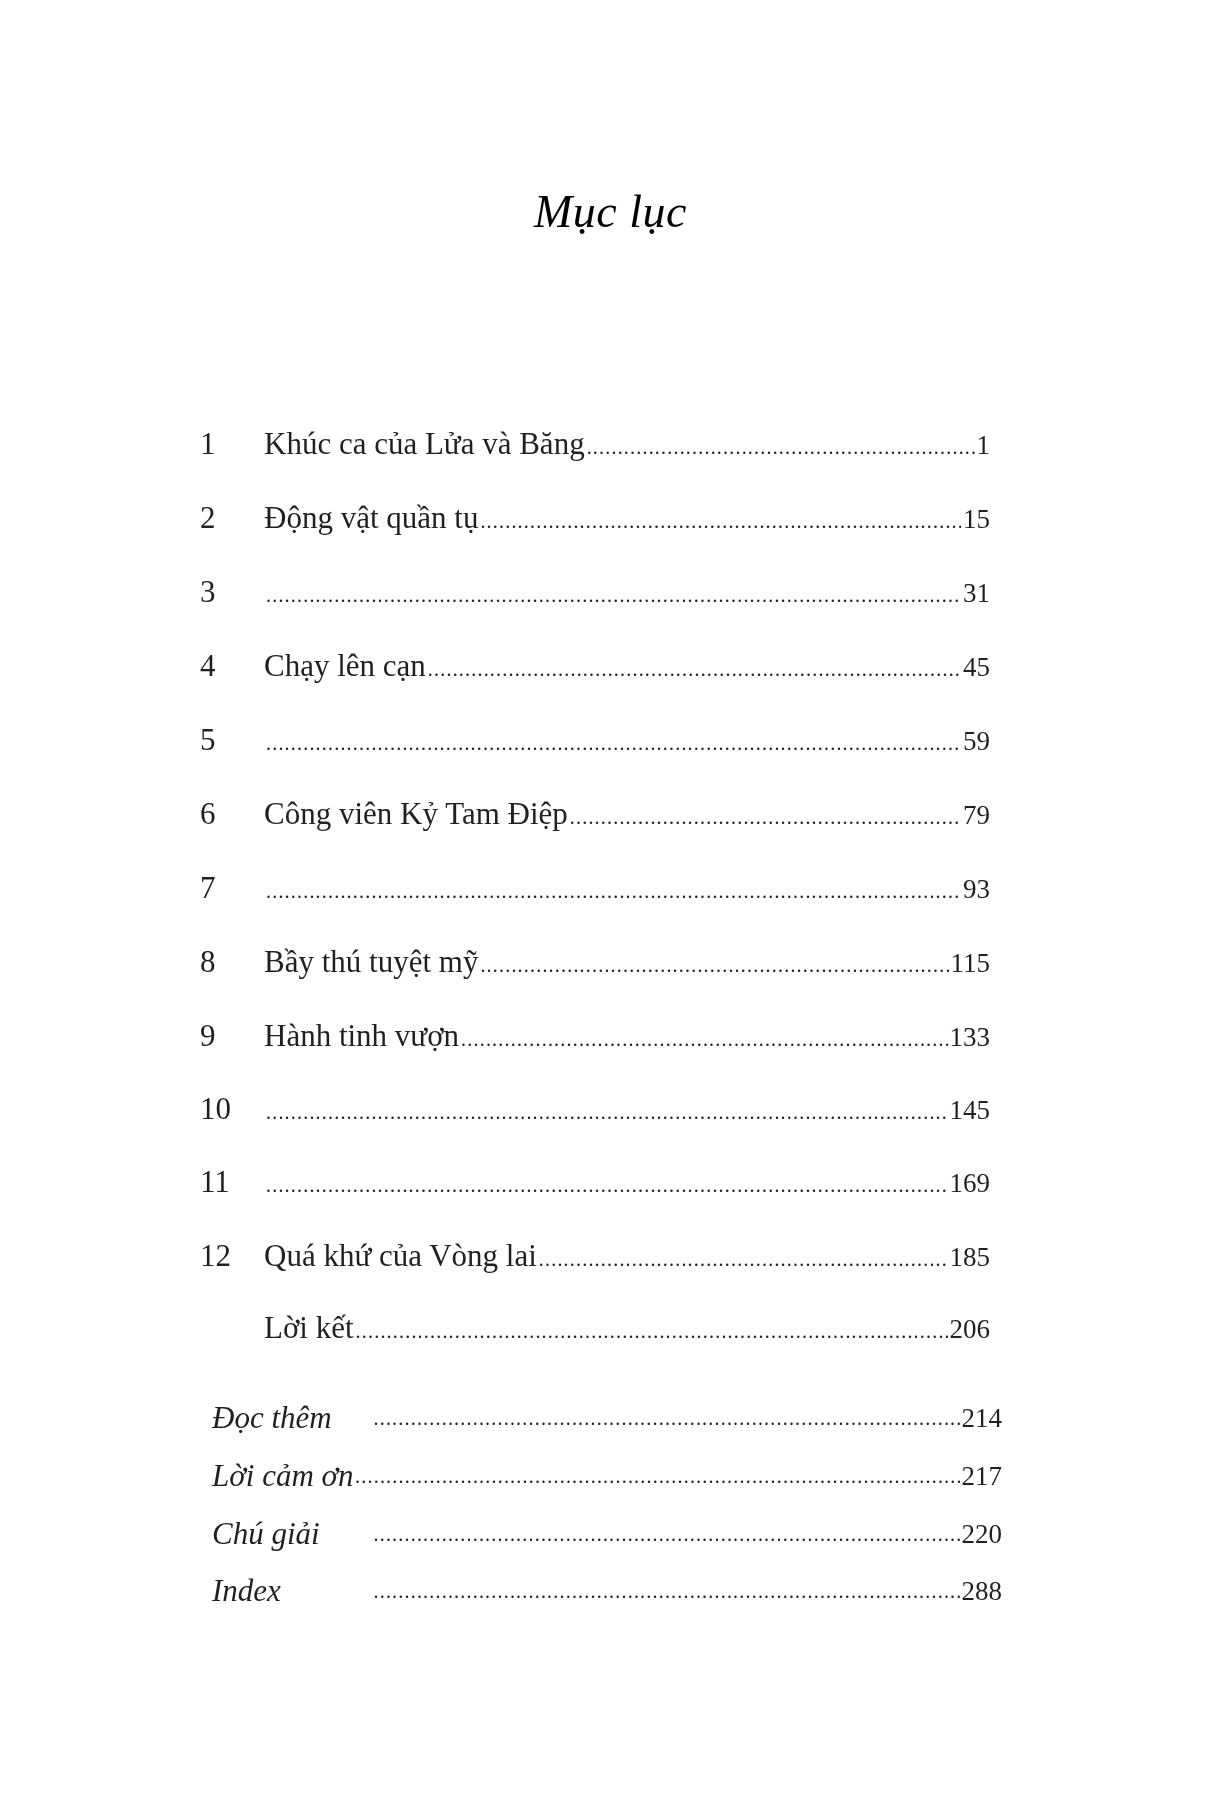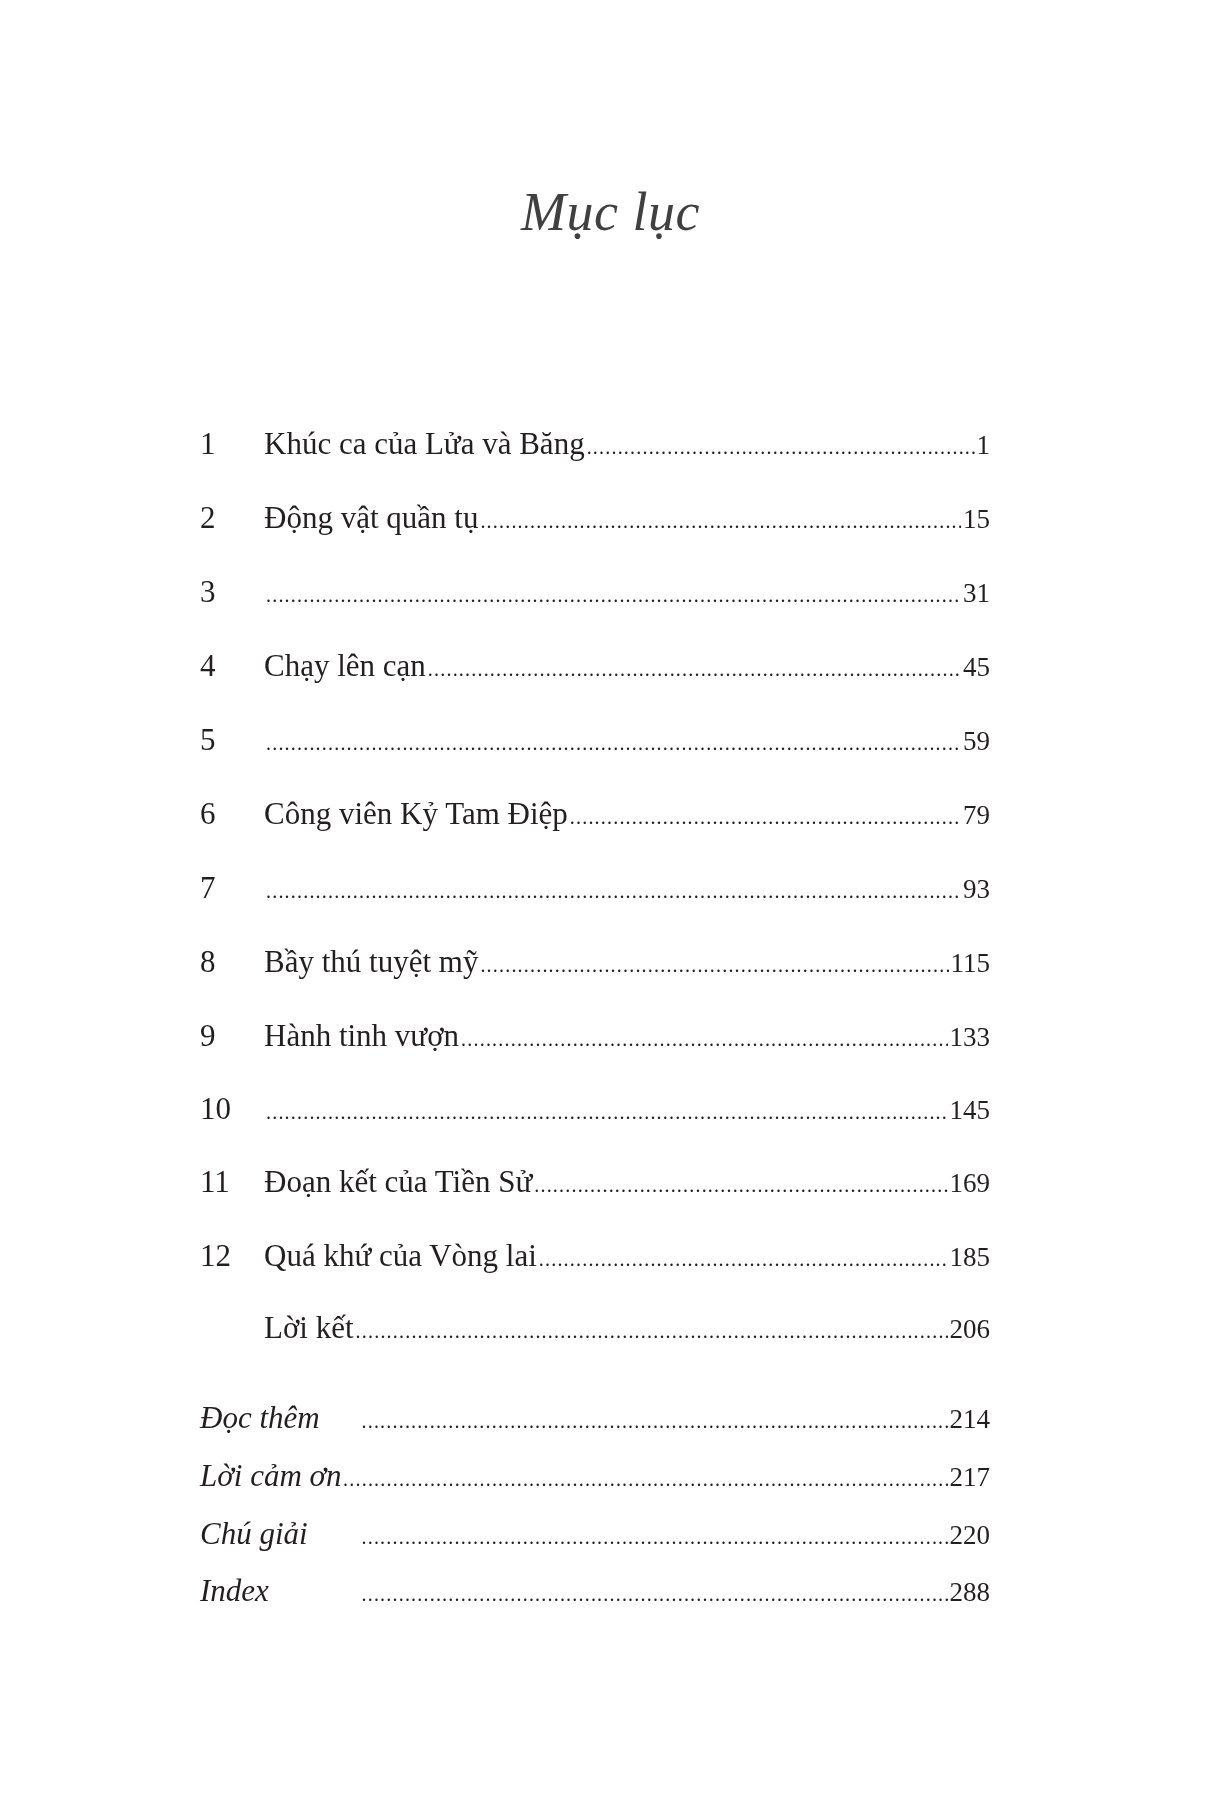--- a/index.html
+++ b/index.html
@@ -7,7 +7,7 @@
          font-family: "Liberation Serif", "DejaVu Serif", serif; color: #231f20; }
   .page { position: absolute; left: 0; top: 0; width: 1221px; height: 1812px; background: #ffffff; }
   .title { position: absolute; left: 0; width: 1221px; top: 180px; text-align: center;
-           font-style: italic; font-size: 54px; line-height: 64px; color: #404040; letter-spacing: 0.5px; }
+           font-style: italic; font-size: 46px; line-height: 64px; color: #000000; letter-spacing: 0.5px; }
   .toc { position: absolute; left: 0; top: 0; width: 1221px; }
   .row { position: absolute; left: 200px; width: 790px; height: 40px; display: flex; align-items: baseline;
          font-size: 31px; line-height: 40px; }

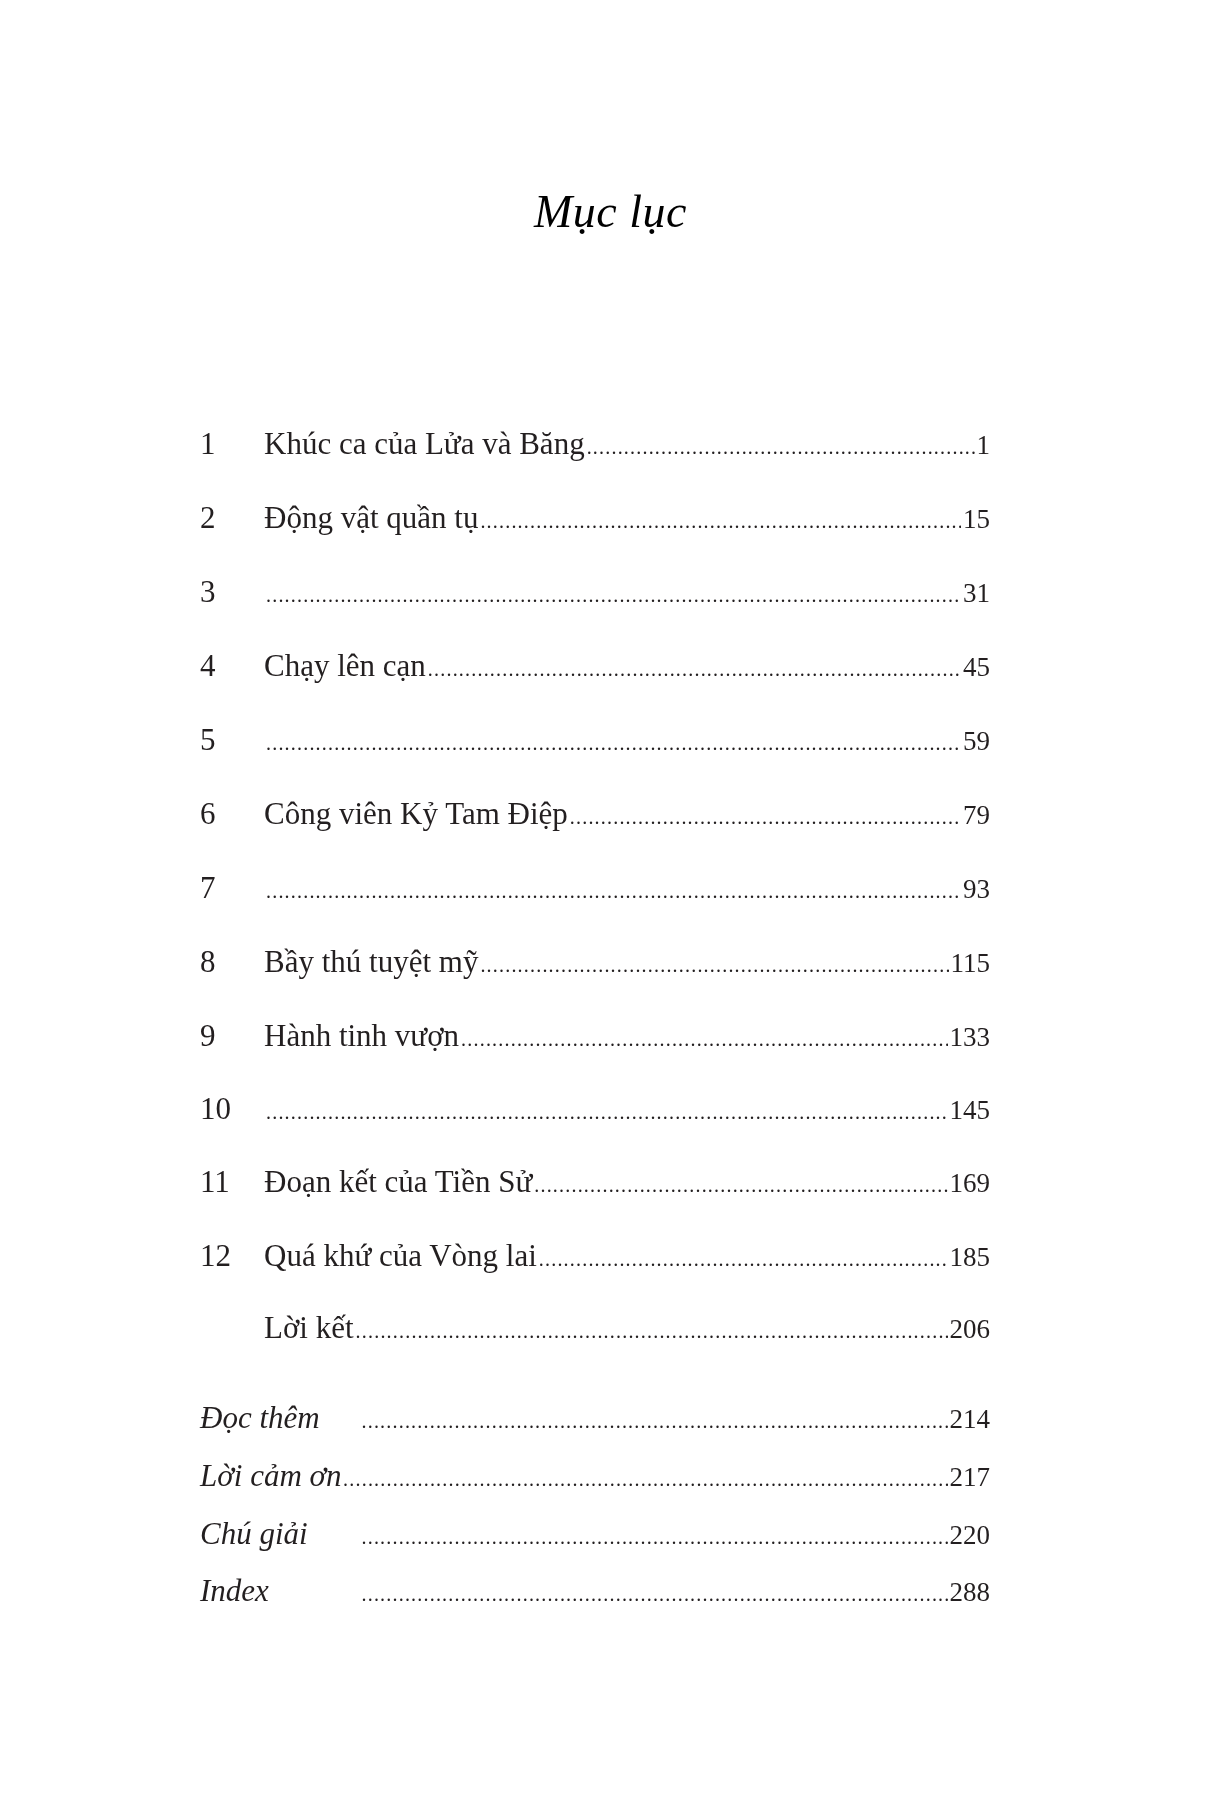--- a/index.html
+++ b/index.html
@@ -89,7 +89,6 @@
     </div>
     <div class="row" style="top:1162px">
       <span class="num">11</span>
-      <span class="label">Đoạn kết của Tiền Sử</span>
       <span class="leader"></span>
       <span class="page-no">169</span>
     </div>

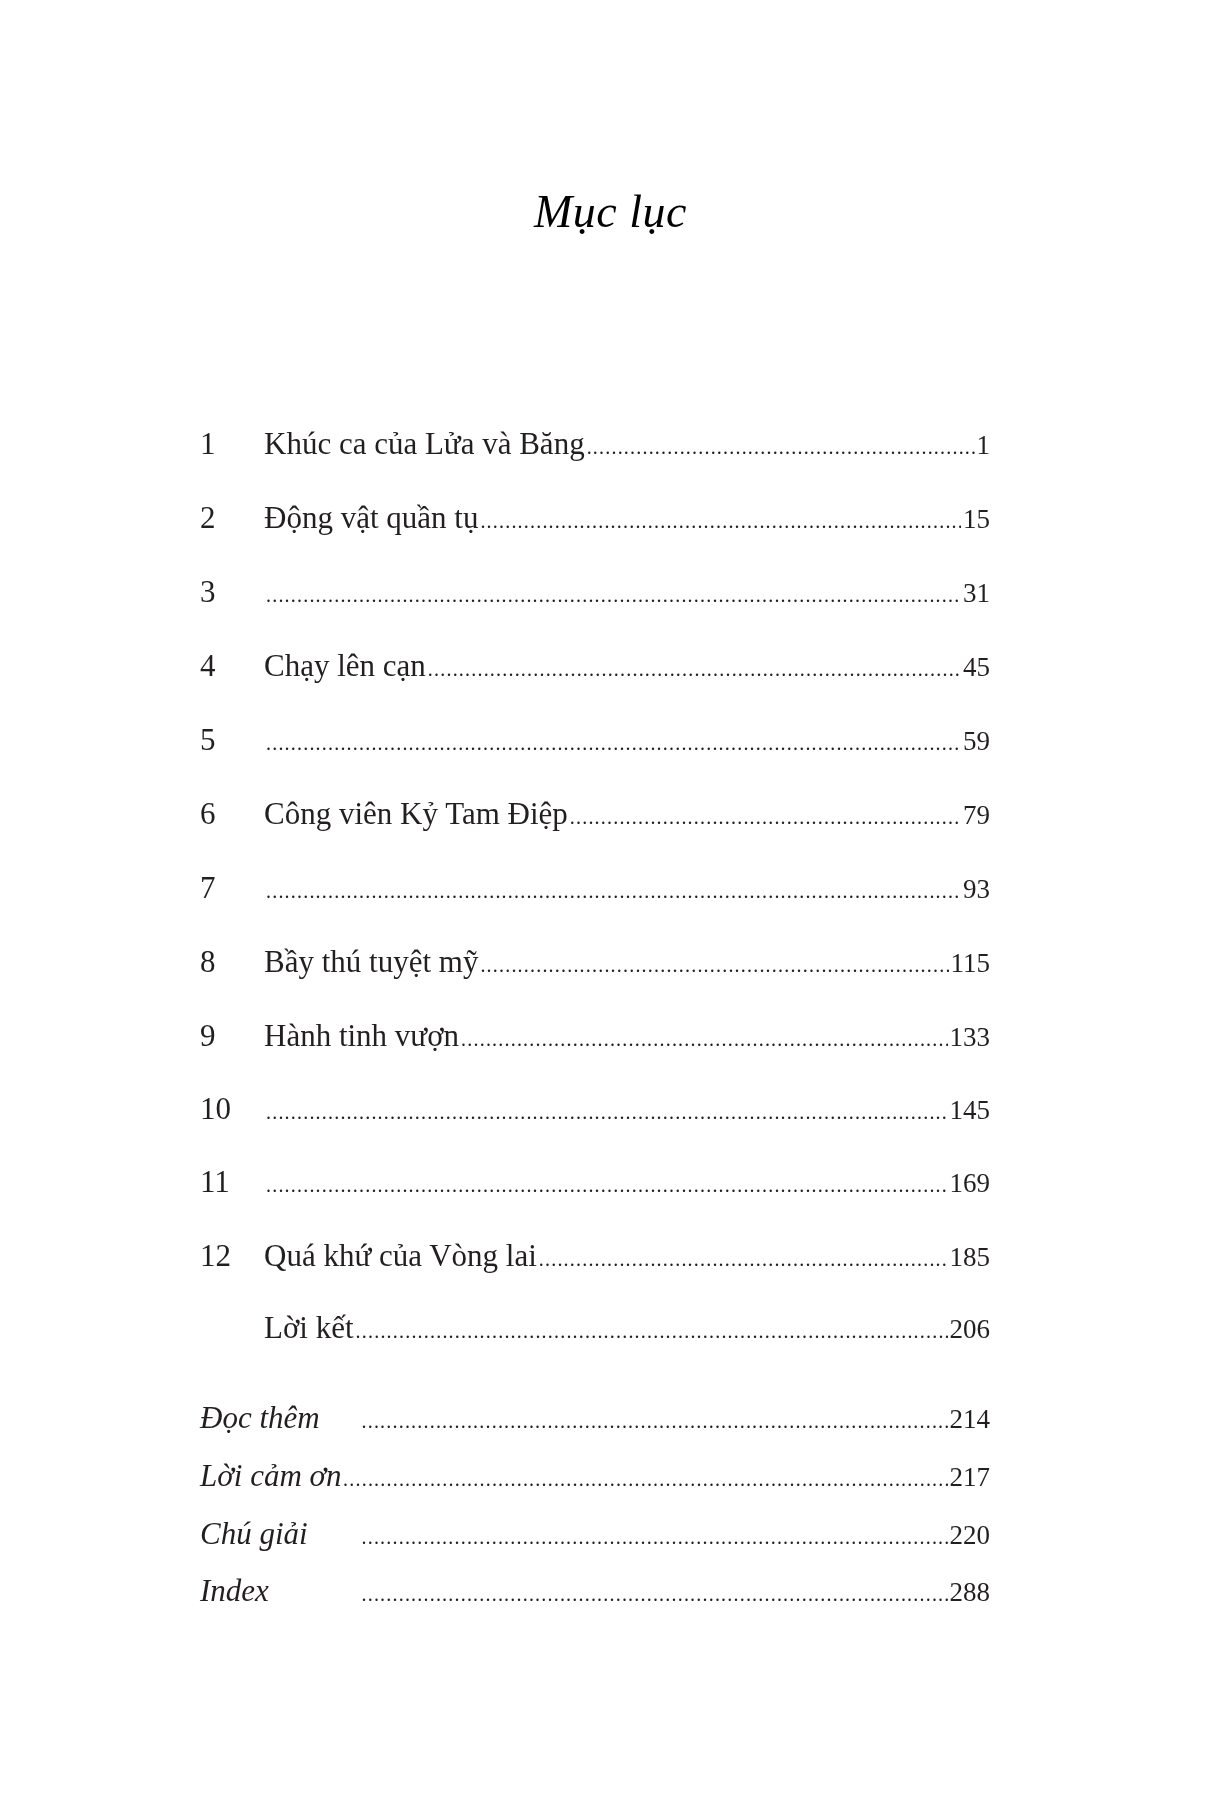--- a/index.html
+++ b/index.html
@@ -17,7 +17,7 @@
             margin: 0 2px; color: #231f20; }
   .leader::after { content: "........................................................................................................................................................................................................"; }
   .page-no { flex: 0 0 auto; text-align: right; white-space: nowrap; font-size: 27px; font-variant-numeric: oldstyle-nums; }
-  .row.back { left: 200px; font-style: italic; }
+  .row.back { left: 212px; font-style: italic; align-items: center; }
   .row.back .label { width: 160px; flex: 0 0 160px; }
   .row.back .label.tight { width: auto; flex: 0 0 auto; }
   .row.back .page-no { font-style: normal; }

